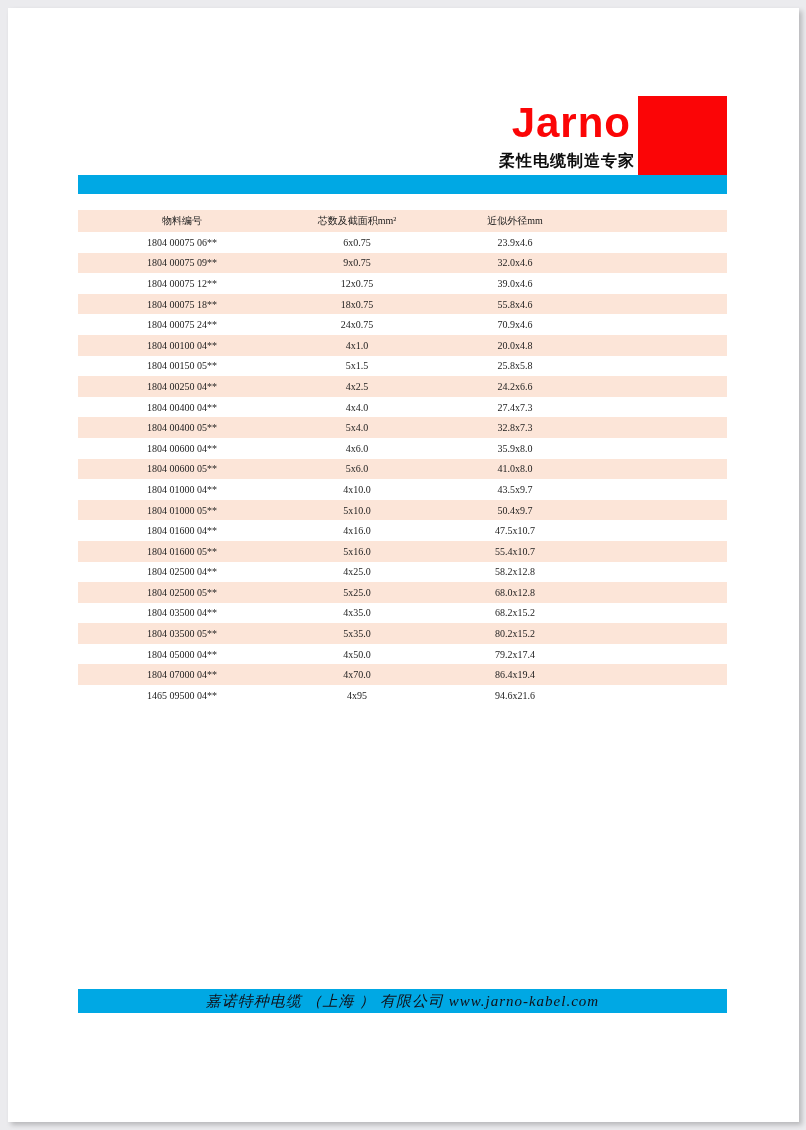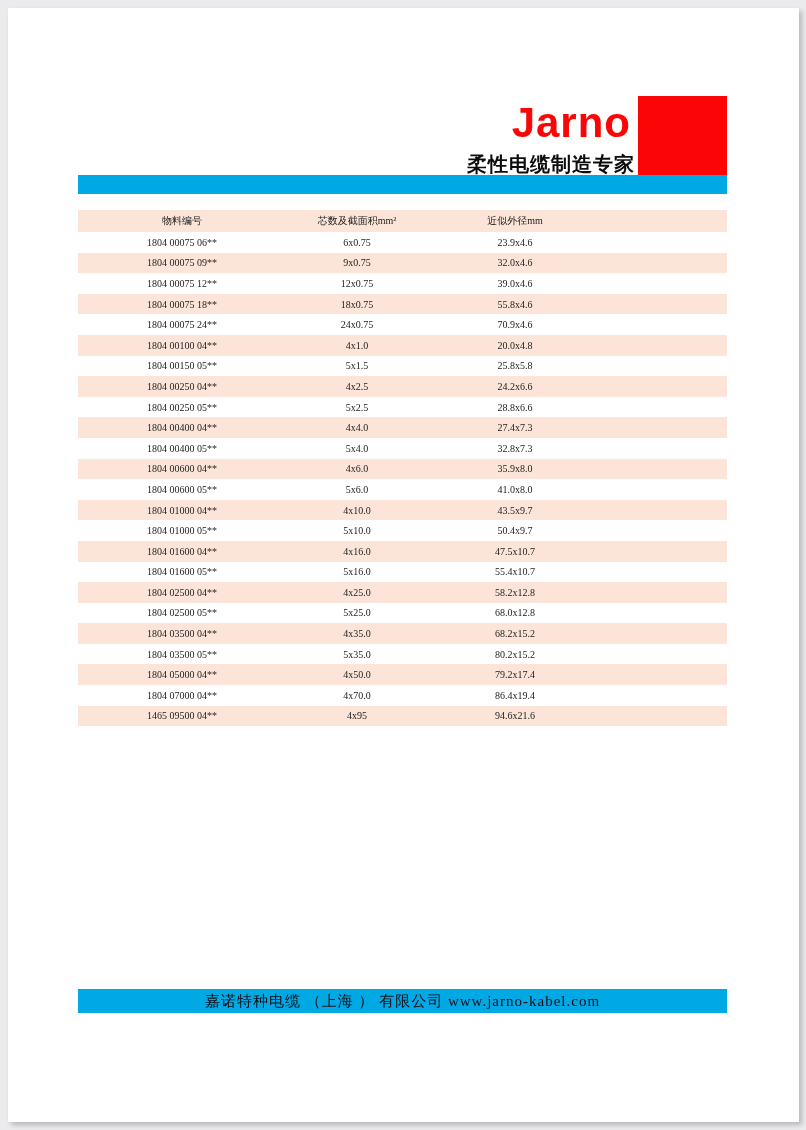--- a/index.html
+++ b/index.html
@@ -28,7 +28,7 @@
   }
   .brand-tagline{
     position:absolute;top:143px;right:164px;
-    font-size:20px;font-weight:bold;color:#0d0d0d;letter-spacing:1px;
+    font-size:16px;font-weight:bold;color:#0d0d0d;letter-spacing:1px;
     font-family:"Liberation Sans",sans-serif;
   }
   .rule-top{

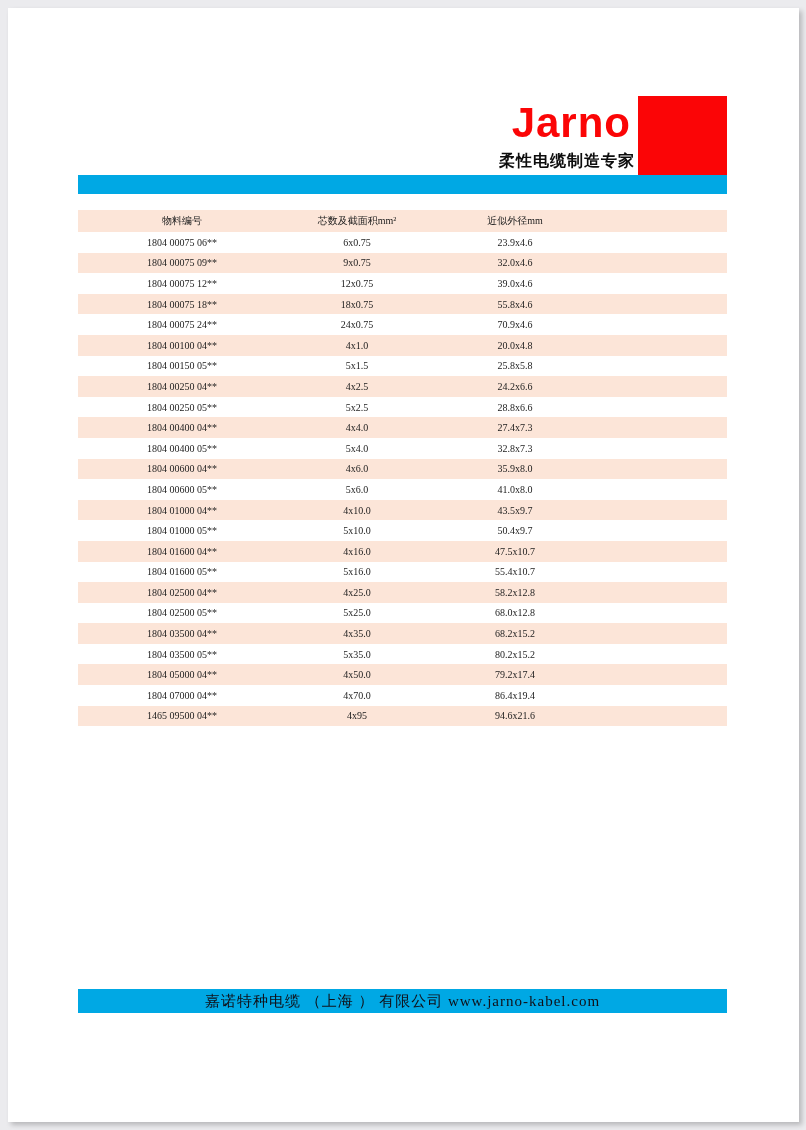--- a/index.html
+++ b/index.html
@@ -137,12 +137,6 @@
             <td></td>
           </tr>
           <tr>
-            <td>1804 00250 05**</td>
-            <td>5x2.5</td>
-            <td>28.8x6.6</td>
-            <td></td>
-          </tr>
-          <tr>
             <td>1804 00400 04**</td>
             <td>4x4.0</td>
             <td>27.4x7.3</td>

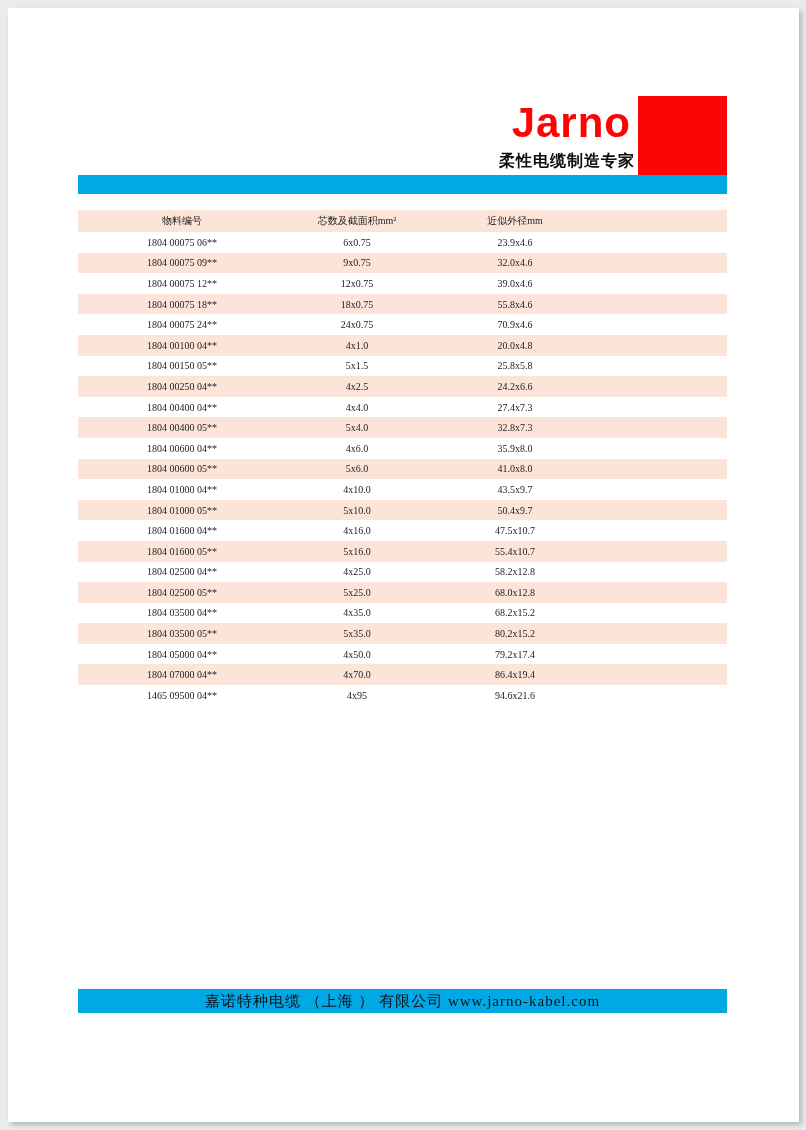--- a/index.html
+++ b/index.html
@@ -57,7 +57,7 @@
   }
   .footer-text{
     font-family:"Liberation Serif","DejaVu Serif",serif;
-    font-size:15px;color:#101018;letter-spacing:1px;
+    font-style:italic;font-size:15px;color:#101018;letter-spacing:1px;
   }
 </style>
 </head>

